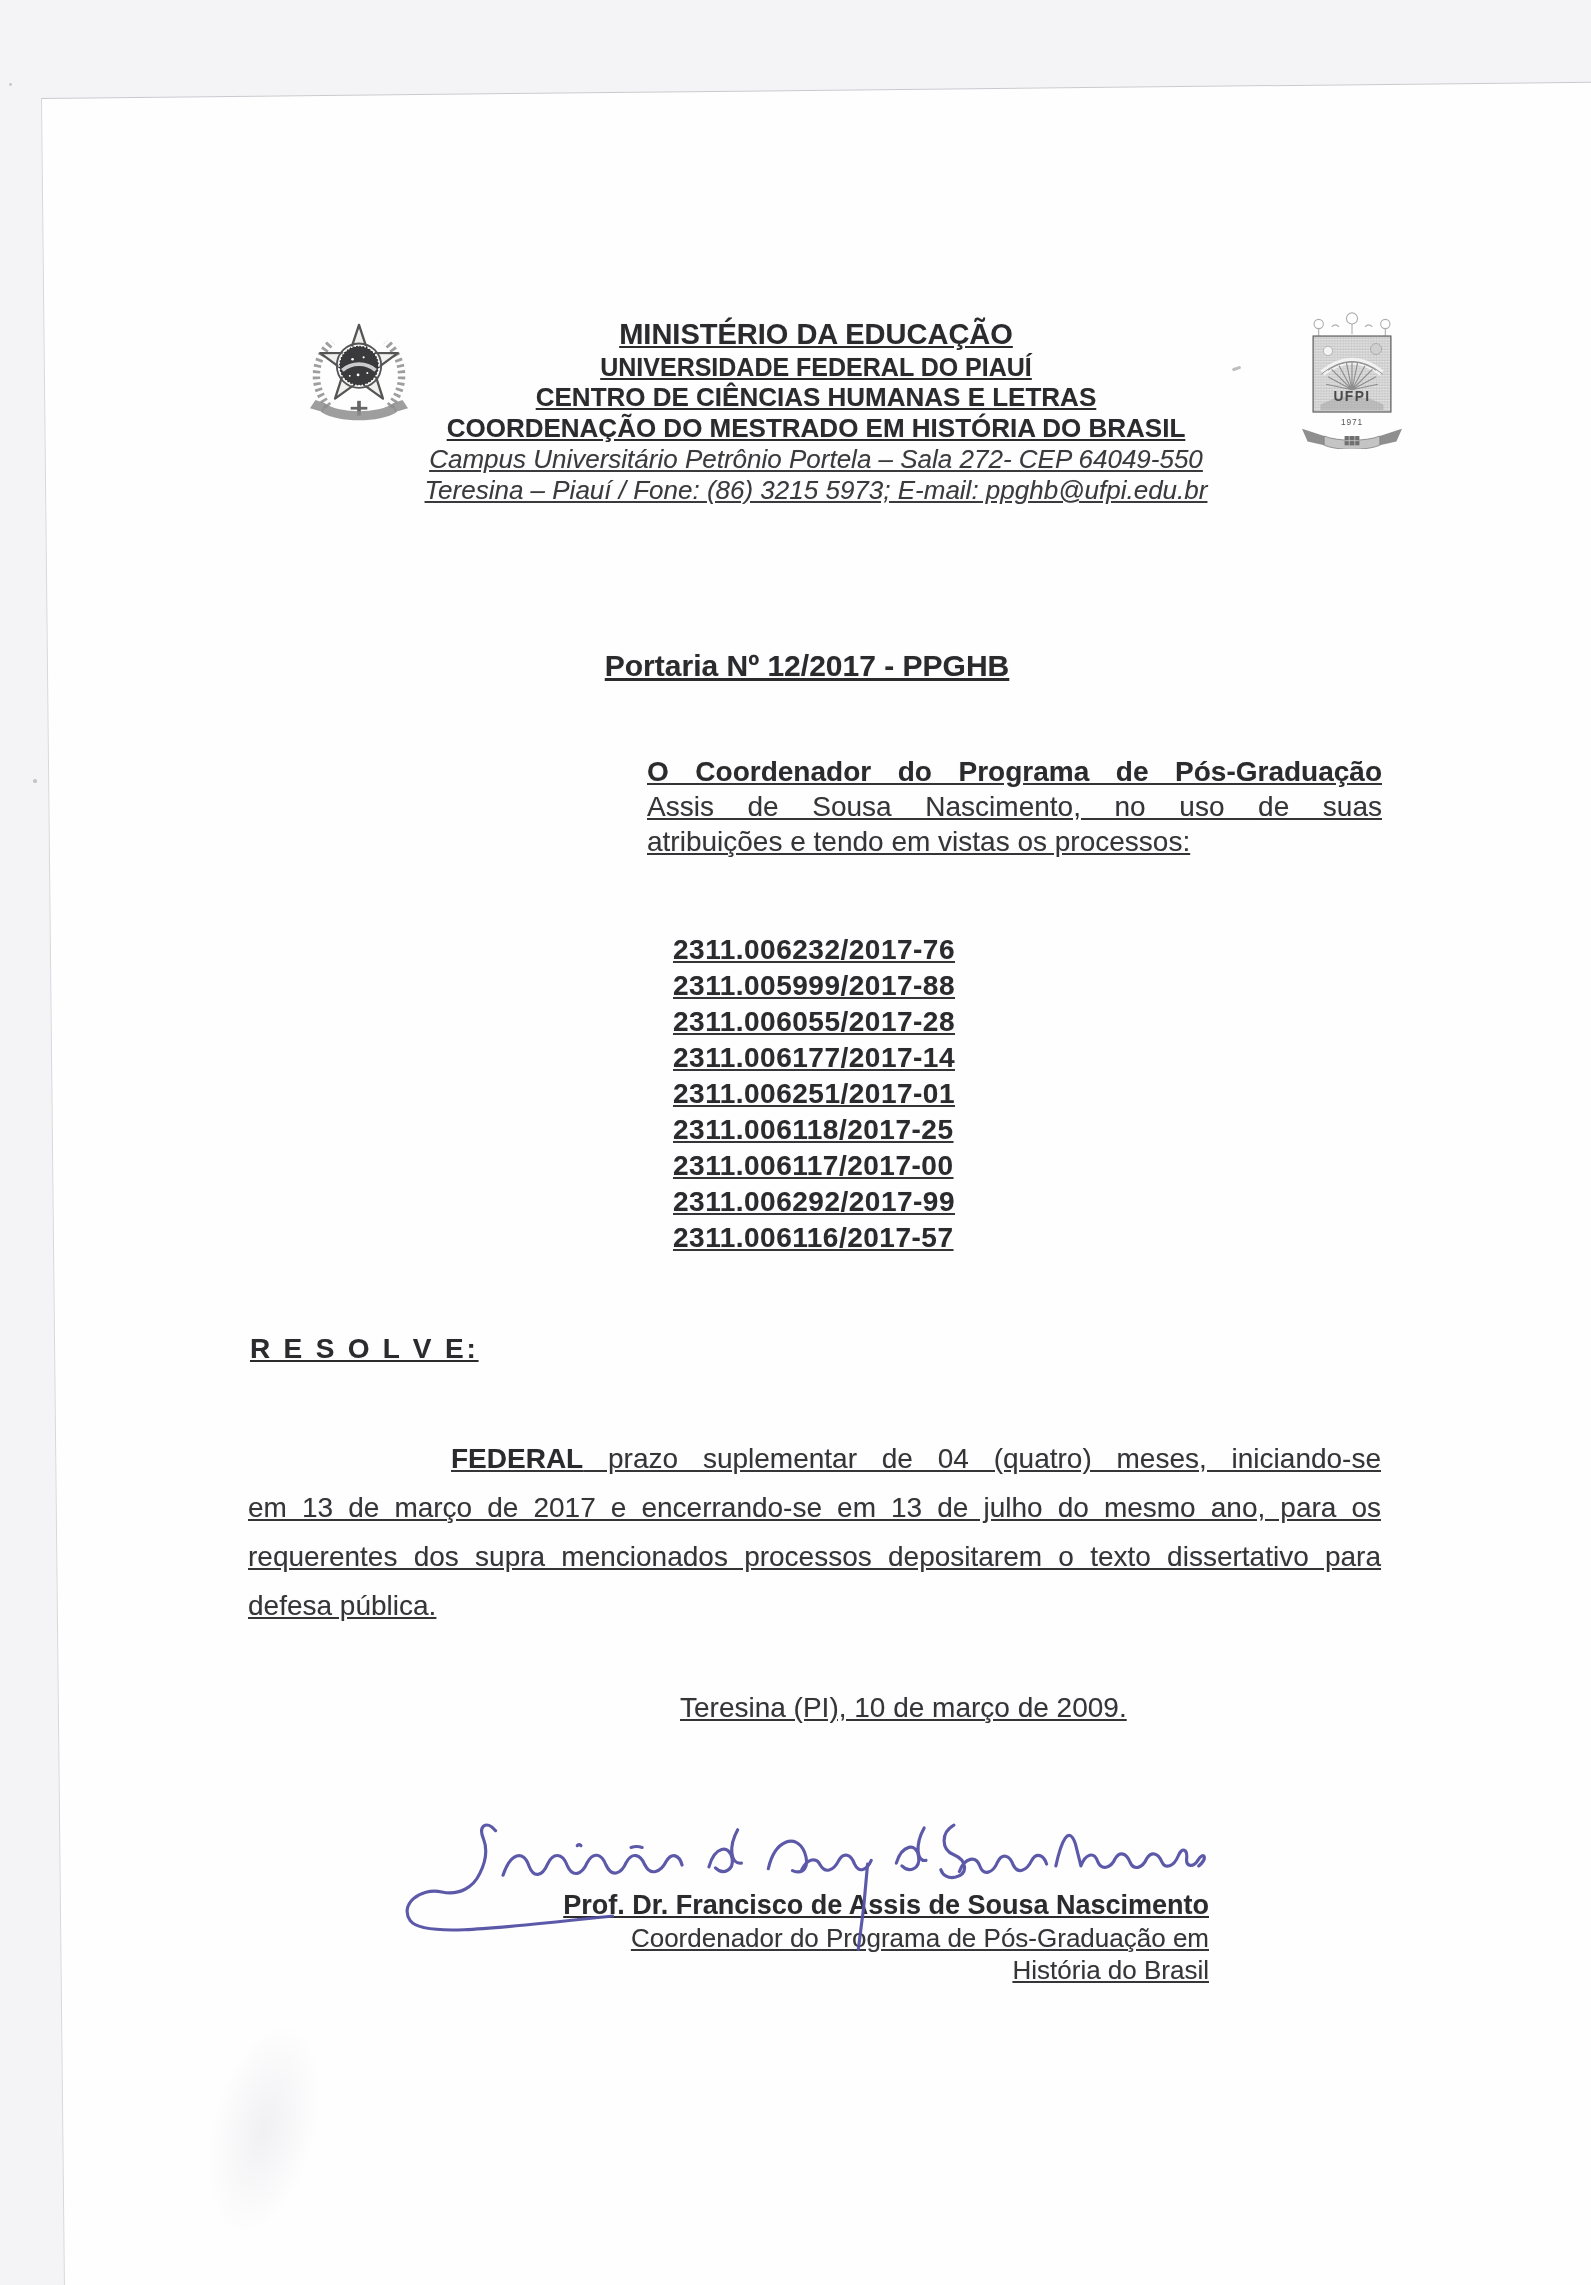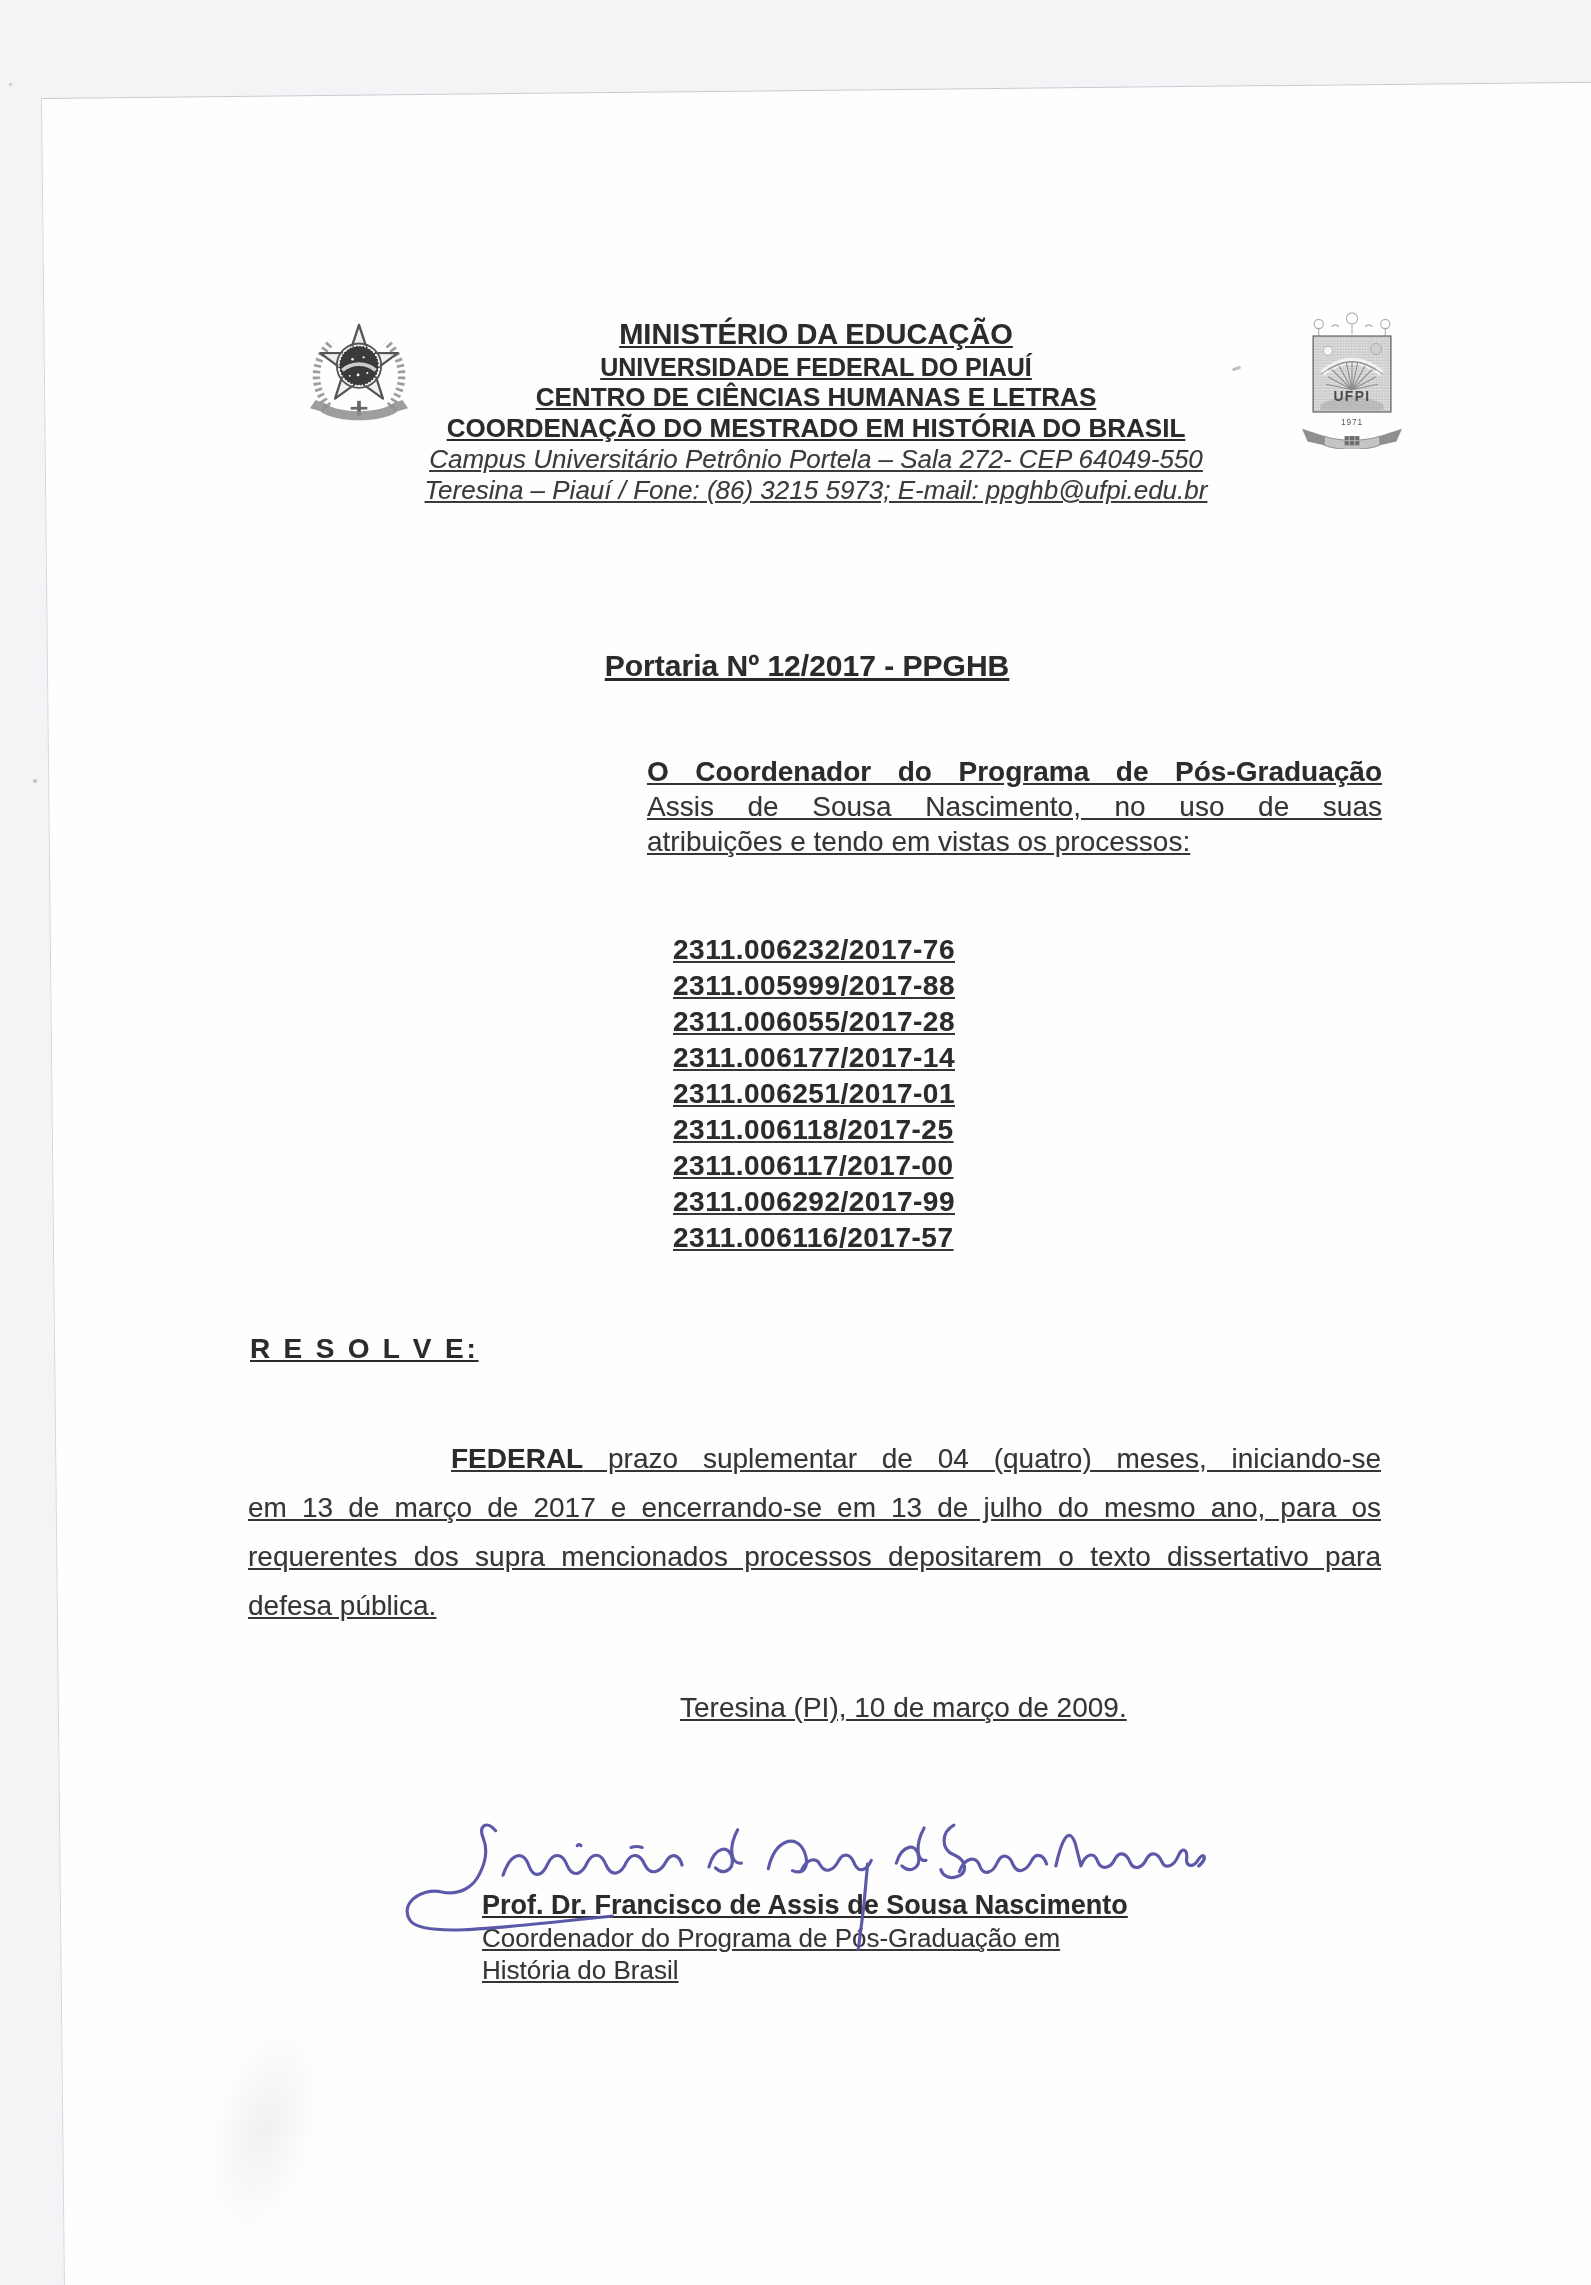--- a/index.html
+++ b/index.html
@@ -46,7 +46,7 @@
   .dateline{left:680px;top:1692px;font-size:28px;z-index:4;}
   
   .sig-svg{left:388px;top:1814px;width:820px;height:141px;z-index:6;}
-  .sig-block{left:482px;top:1889px;width:727px;text-align:left;z-index:4;}
+  .sig-block{left:482px;top:1889px;width:727px;text-align:right;z-index:4;}
   .sig-name{font-size:27px;font-weight:bold;height:33px;line-height:33px;color:#2b2b2e;}
   .sig-role{font-size:26px;height:32px;line-height:32px;}
   

